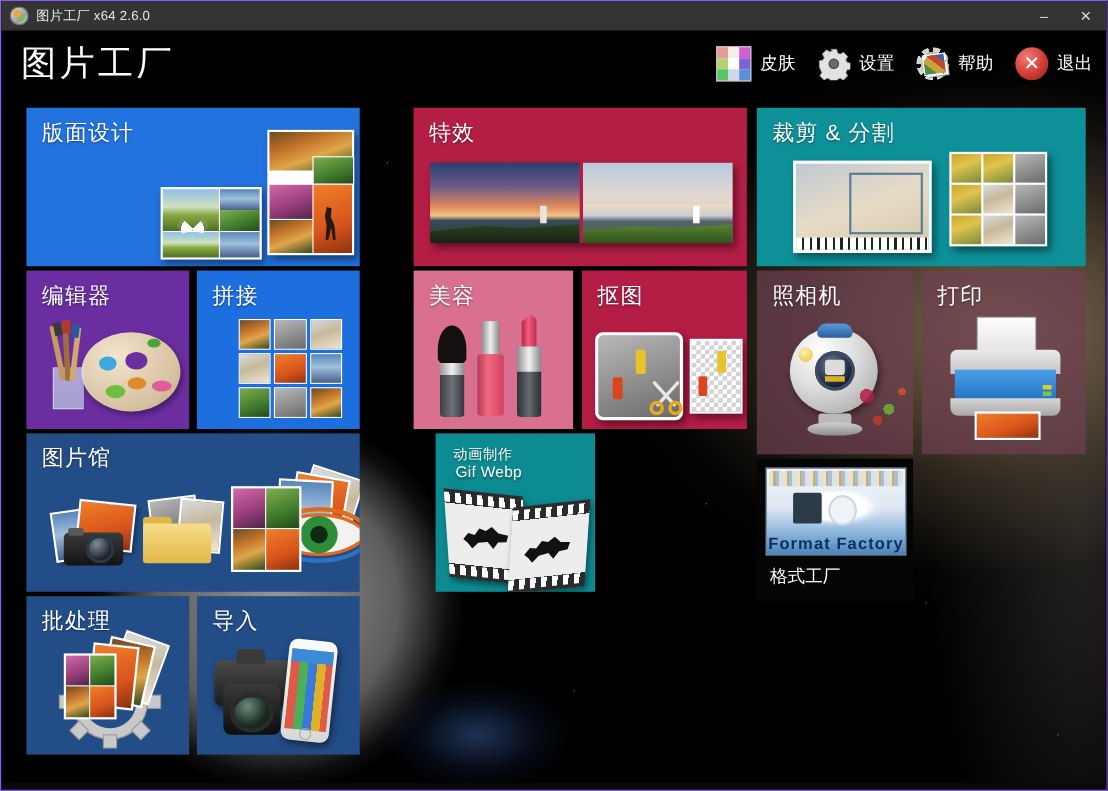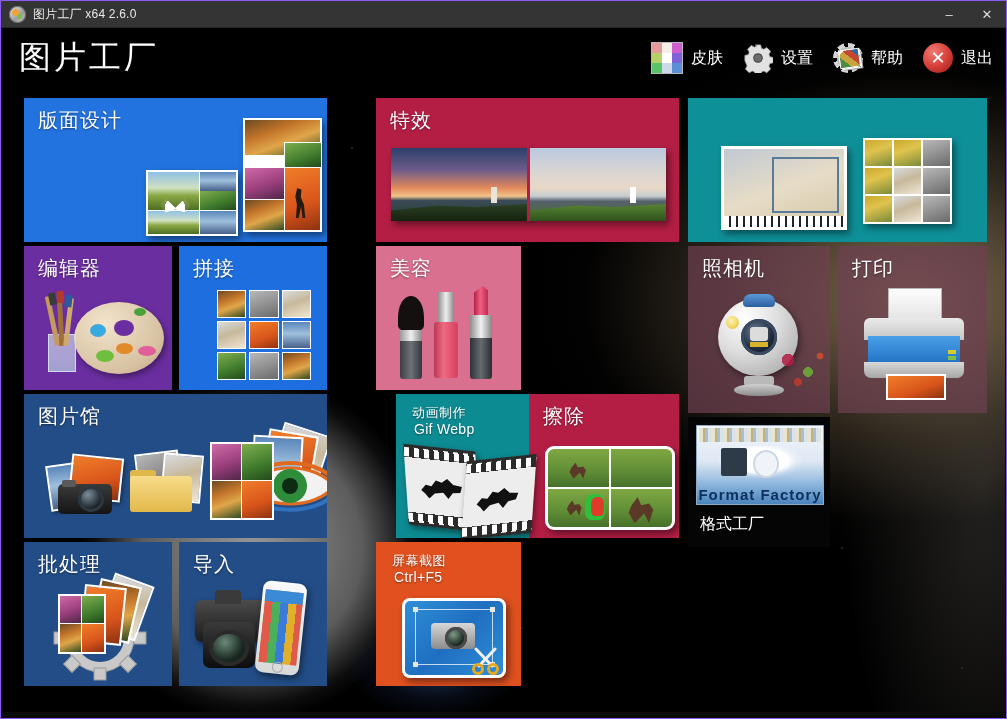--- a/index.html
+++ b/index.html
@@ -268,6 +268,7 @@
     </div>
 
     <div class="tile" style="left:686px;top:70px;width:299px;height:144px;background:#0e9099;">
+      <div class="tname">裁剪 &amp; 分割</div>
       <div class="art shadowed ph p-puppy" style="left:33px;top:48px;width:120px;height:78px;border:3px solid #fff;">
         <div style="position:absolute;left:40%;top:10%;width:56%;height:72%;border:2px solid #5b7c99;box-sizing:border-box;"></div>
         <div style="position:absolute;left:0;bottom:0;width:100%;height:14%;

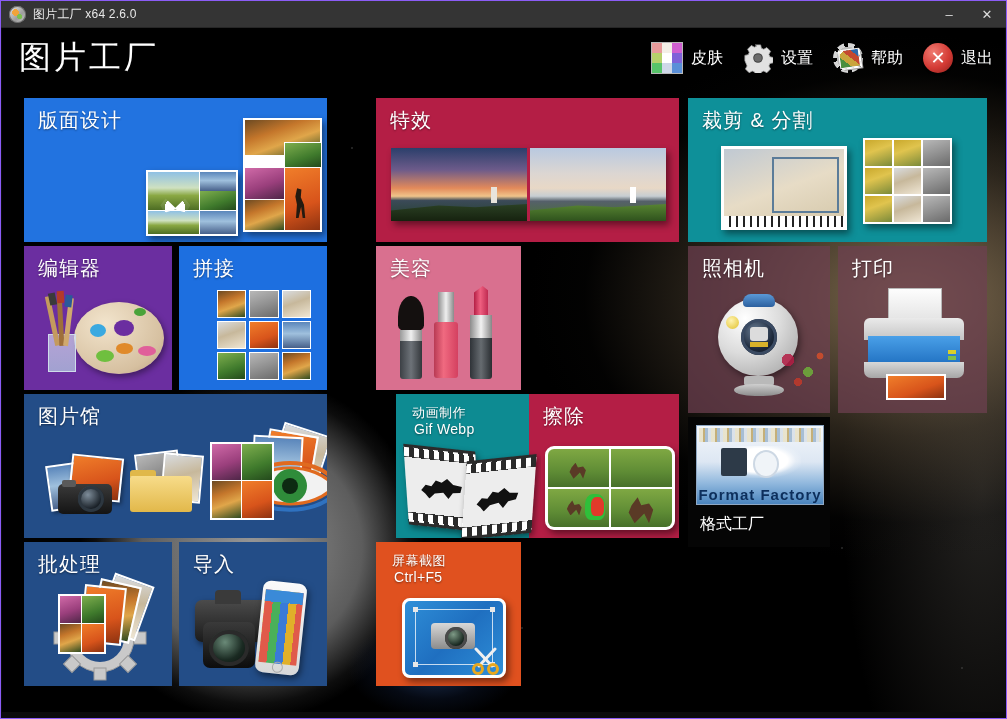--- a/index.html
+++ b/index.html
@@ -348,6 +348,27 @@
       </div>
     </div>
 
+    <div class="tile" style="left:527px;top:218px;width:150px;height:144px;background:#b41e45;">
+      <div class="tname">抠图</div>
+      <div class="art shadowed ph p-grey" style="left:12px;top:56px;width:74px;height:74px;border:3px solid #fff;border-radius:7px;">
+        <div style="position:absolute;left:46%;top:18%;width:9px;height:22px;background:#e8c32a;border-radius:2px;"></div>
+        <div style="position:absolute;left:18%;top:52%;width:9px;height:20px;background:#d8451f;border-radius:2px;"></div>
+      </div>
+      <div class="art shadowed checker" style="left:98px;top:62px;width:44px;height:64px;border:2px solid #fff;">
+        <div style="position:absolute;left:52%;top:14%;width:8px;height:20px;background:#e8c32a;border-radius:2px;"></div>
+        <div style="position:absolute;left:14%;top:50%;width:8px;height:18px;background:#d8451f;border-radius:2px;"></div>
+      </div>
+      <div class="art" style="left:60px;top:100px;width:34px;height:32px;">
+        <svg viewBox="0 0 34 32" width="34" height="32" aria-hidden="true">
+          <g stroke="#e8e8e8" stroke-width="3" fill="none" stroke-linecap="round">
+            <line x1="6" y1="2" x2="24" y2="22"></line>
+              <line x1="27" y1="2" x2="9" y2="22"></line>
+          </g>
+          <circle cx="8" cy="25" r="5" fill="none" stroke="#e8a81f" stroke-width="3.2"></circle>
+          <circle cx="25" cy="25" r="5" fill="none" stroke="#e8a81f" stroke-width="3.2"></circle>
+        </svg>
+      </div>
+    </div>
 
     <div class="tile" style="left:686px;top:218px;width:142px;height:167px;background:rgba(110,64,80,.72);">
       <div class="tname">照相机</div>

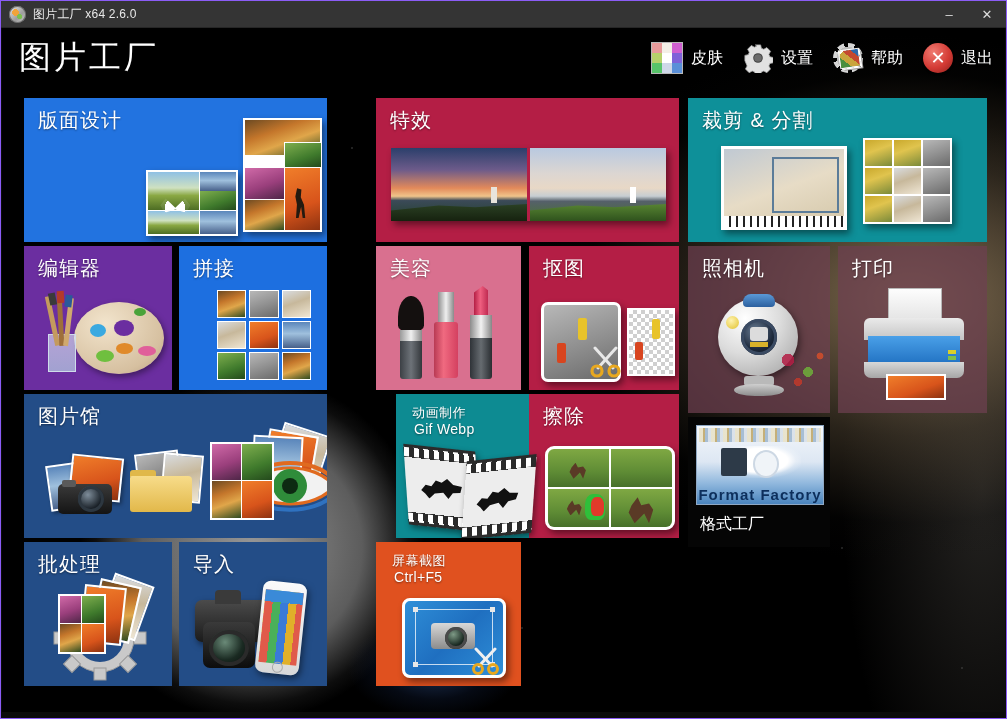--- a/index.html
+++ b/index.html
@@ -479,27 +479,6 @@
       </div>
     </div>
 
-    <div class="tile" style="left:527px;top:366px;width:150px;height:144px;background:#b41e45;">
-      <div class="tname">擦除</div>
-      <div class="art shadowed" style="left:16px;top:52px;width:124px;height:78px;border:3px solid #fff;border-radius:9px;overflow:hidden;
-                  display:grid;grid-template-columns:1fr 1fr;grid-template-rows:1fr 1fr;gap:2px;background:#fff;">
-        <div class="ph p-grass" style="position:relative;">
-          <div style="position:absolute;left:32%;top:36%;width:20px;height:16px;background:#5a3a26;
-                      clip-path:polygon(20% 30%,40% 0,52% 30%,78% 24%,92% 48%,78% 100%,62% 62%,30% 100%,10% 58%);"></div>
-        </div>
-        <div class="ph p-grass"></div>
-        <div class="ph p-grass" style="position:relative;">
-          <div style="position:absolute;left:28%;top:30%;width:18px;height:15px;background:#5a3a26;
-                      clip-path:polygon(20% 30%,40% 0,52% 30%,78% 24%,92% 48%,78% 100%,62% 62%,30% 100%,10% 58%);"></div>
-          <div style="position:absolute;right:6%;top:12%;width:20px;height:26px;background:#2fbf3a;border-radius:40% 40% 30% 30%;"></div>
-          <div style="position:absolute;right:9%;top:20%;width:13px;height:19px;background:#e03a2a;border-radius:40% 40% 30% 30%;"></div>
-        </div>
-        <div class="ph p-grass" style="position:relative;">
-          <div style="position:absolute;left:24%;top:22%;width:30px;height:26px;background:#5a3a26;
-                      clip-path:polygon(20% 30%,40% 0,52% 30%,78% 24%,92% 48%,78% 100%,62% 62%,30% 100%,10% 58%);"></div>
-        </div>
-      </div>
-    </div>
 
     <div class="tile" style="left:686px;top:389px;width:142px;height:130px;background:#050505;">
       <div class="art" style="left:8px;top:8px;width:126px;height:78px;border:1px solid #8fa8c4;

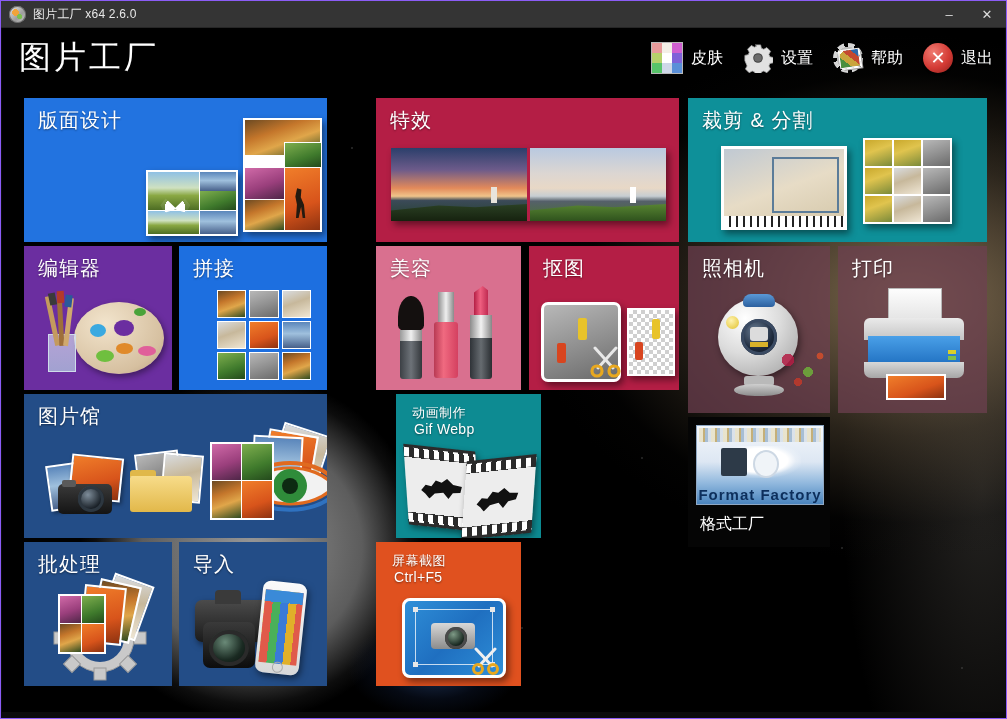--- a/index.html
+++ b/index.html
@@ -550,32 +550,6 @@
       </div>
     </div>
 
-    <div class="tile small-label" style="left:374px;top:514px;width:145px;height:144px;background:#e0511f;">
-      <div class="tname">屏幕截图</div>
-      <div class="tsub">Ctrl+F5</div>
-      <div class="art shadowed" style="left:26px;top:56px;width:98px;height:74px;border:3px solid #fff;border-radius:8px;overflow:hidden;
-                  background:linear-gradient(135deg,#2f8fd8,#1f6fc0 50%,#2f8fd8);">
-        <div style="position:absolute;left:10px;top:8px;right:10px;bottom:10px;border:1px solid rgba(255,255,255,.75);"></div>
-        <div style="position:absolute;left:8px;top:6px;width:5px;height:5px;background:#e8e8e8;"></div>
-        <div style="position:absolute;right:8px;top:6px;width:5px;height:5px;background:#e8e8e8;"></div>
-        <div style="position:absolute;left:8px;bottom:8px;width:5px;height:5px;background:#e8e8e8;"></div>
-        <div style="position:absolute;right:8px;bottom:8px;width:5px;height:5px;background:#e8e8e8;"></div>
-
-        <div style="position:absolute;left:26px;top:22px;width:44px;height:26px;border-radius:4px;
-                    background:linear-gradient(180deg,#d8d8d8,#8c8c8c);"></div>
-        <div style="position:absolute;left:40px;top:26px;width:22px;height:22px;border-radius:50%;
-                    background:radial-gradient(circle at 38% 34%, #7e9a86 0%, #1a2a22 55%, #060a08 100%);box-shadow:inset 0 0 0 3px #4a4a4a;"></div>
-
-        <svg viewBox="0 0 30 28" width="30" height="28" style="position:absolute;right:2px;bottom:0px;" aria-hidden="true">
-          <g stroke="#f0f0f0" stroke-width="3" fill="none" stroke-linecap="round">
-            <line x1="5" y1="2" x2="21" y2="19"></line>
-              <line x1="24" y1="2" x2="8" y2="19"></line>
-          </g>
-          <circle cx="7" cy="22" r="4.5" fill="none" stroke="#e8a81f" stroke-width="3"></circle>
-          <circle cx="22" cy="22" r="4.5" fill="none" stroke="#e8a81f" stroke-width="3"></circle>
-        </svg>
-      </div>
-    </div>
 
   </div>
 </div>

